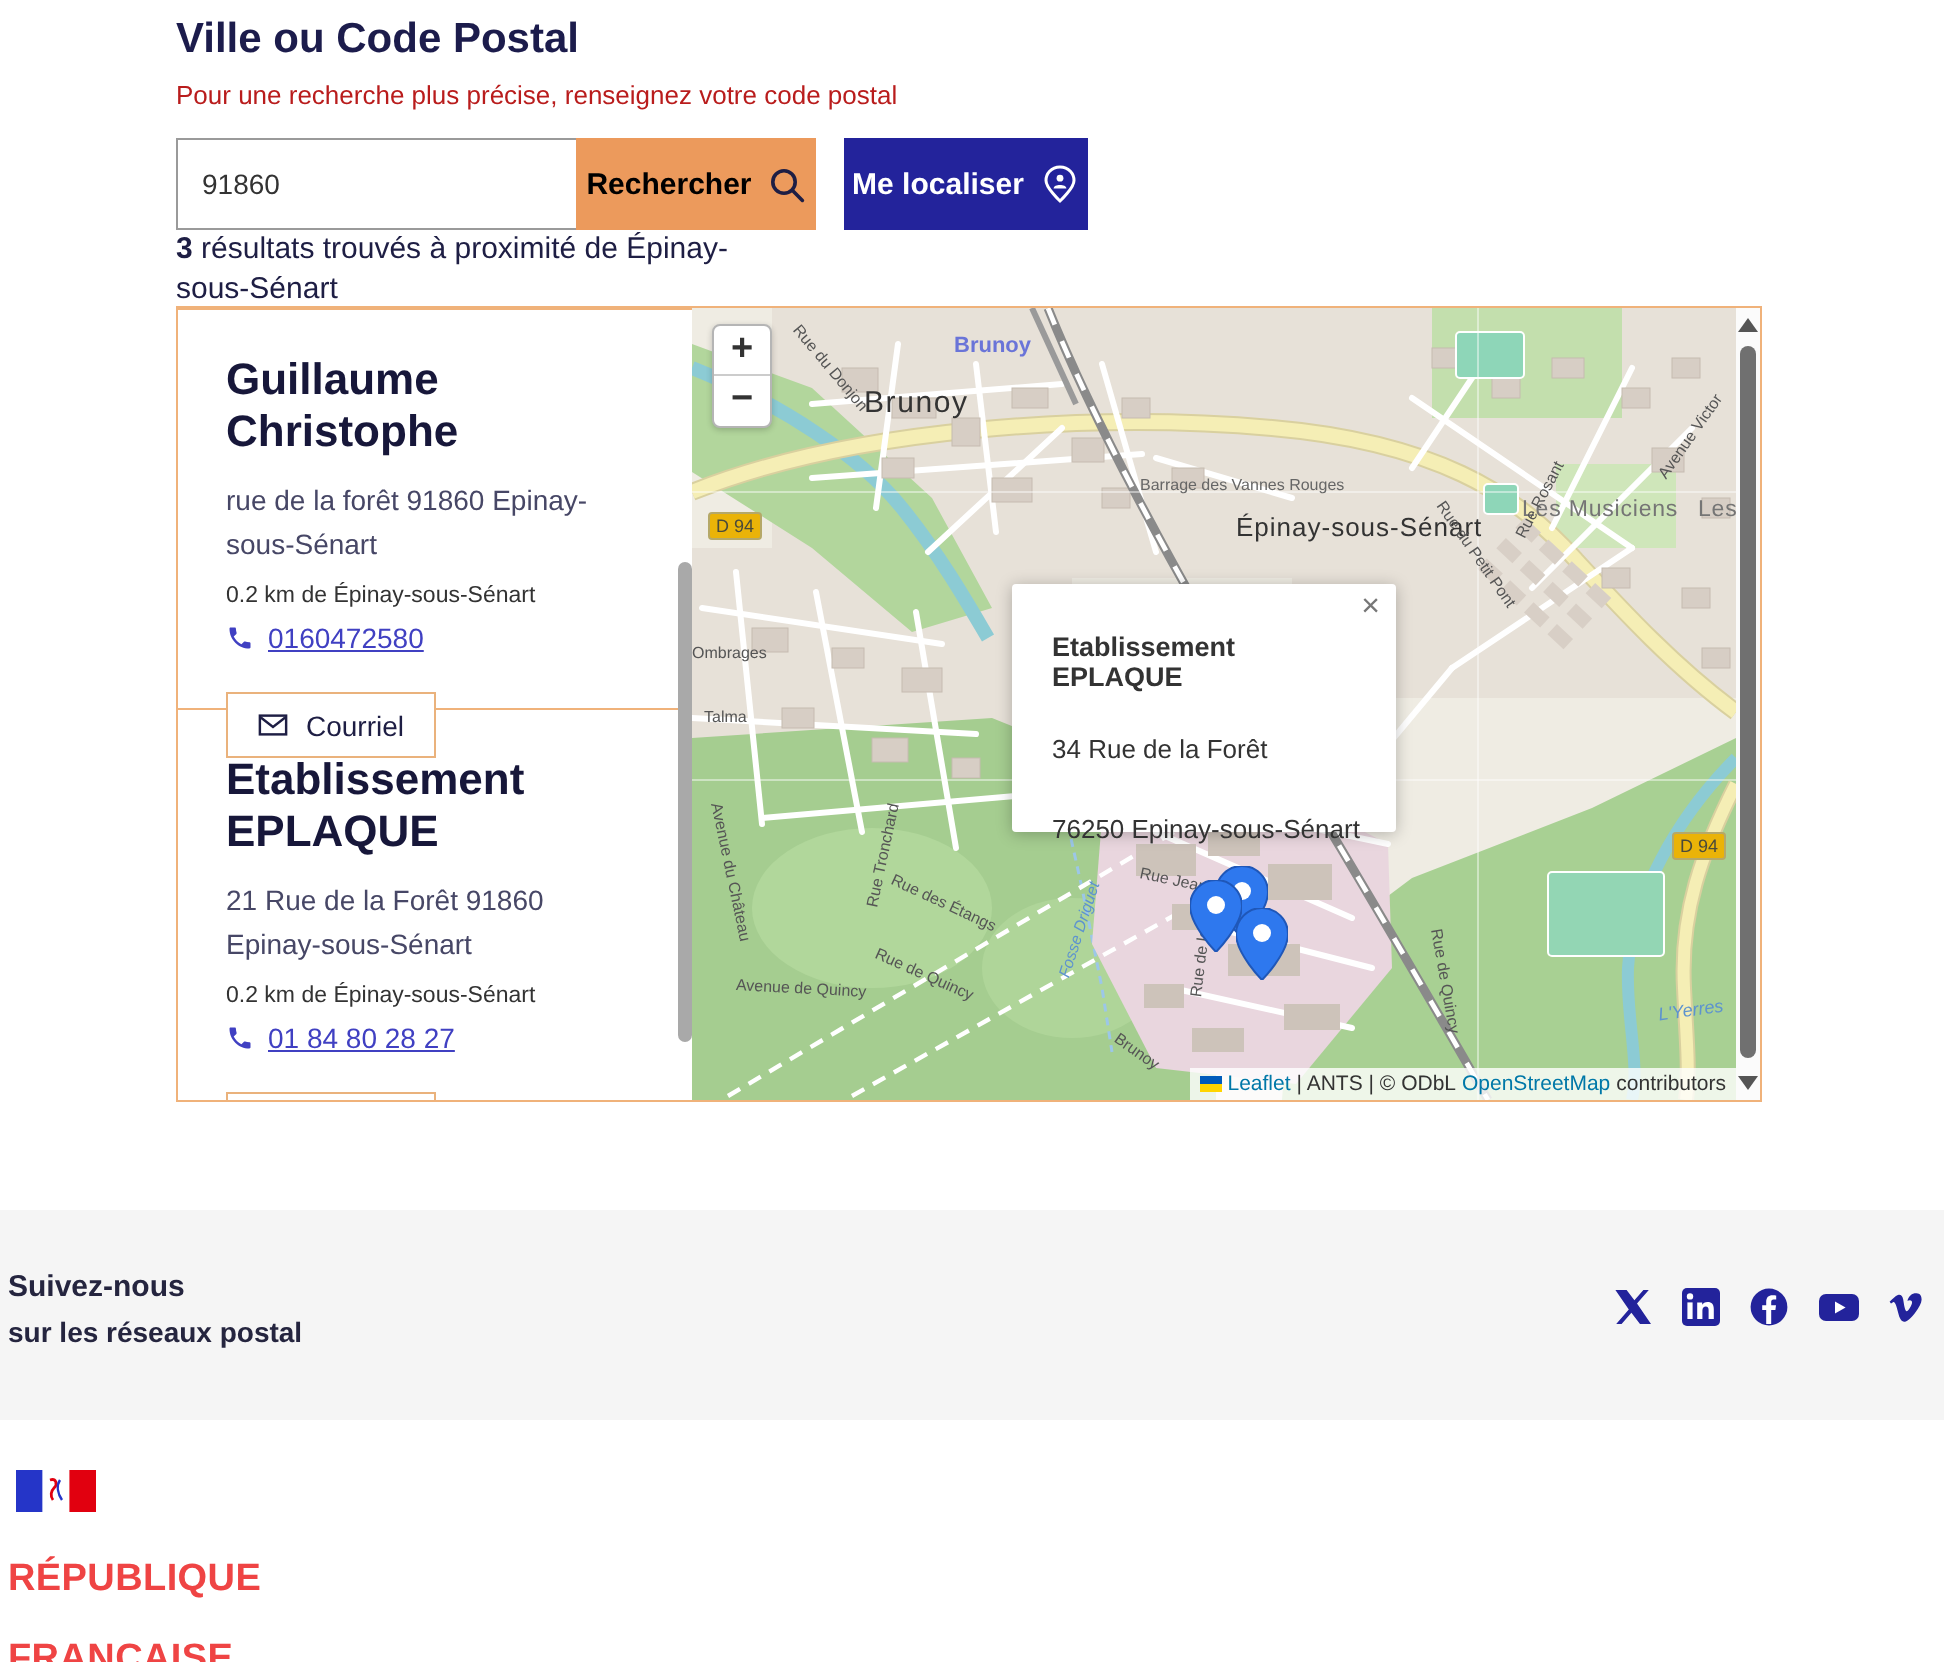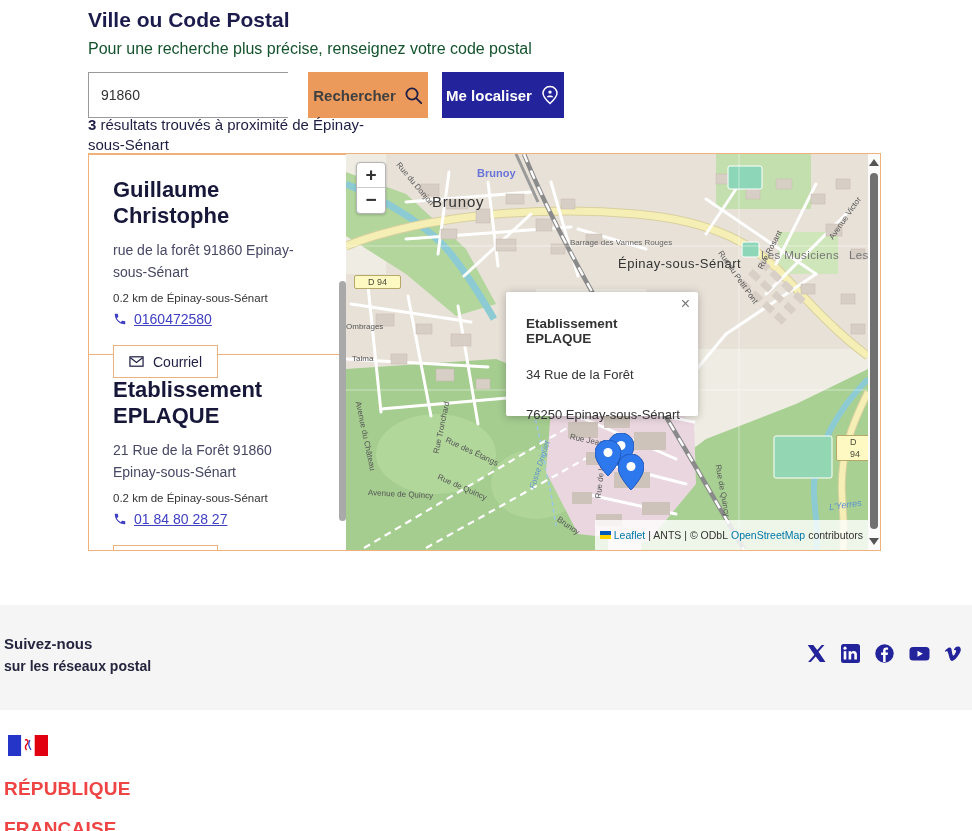--- a/index.html
+++ b/index.html
@@ -10,7 +10,7 @@
   
   .search-area { position:absolute; left:88px; top:8px; }
   .search-label { font-size:21px; font-weight:700; color:#1c1c4c; }
-  .search-hint { font-size:16px; color:#14532d; margin-top:8px; }
+  .search-hint { font-size:13px; color:#b91c1c; margin-top:8px; }
   .search-row { display:flex; margin-top:14px; }
   .search-input { width:200px; height:46px; border:1px solid #9a9a9a; border-right:none;
     padding:0 12px; font-size:14px; color:#333; font-family:inherit; outline:none; }

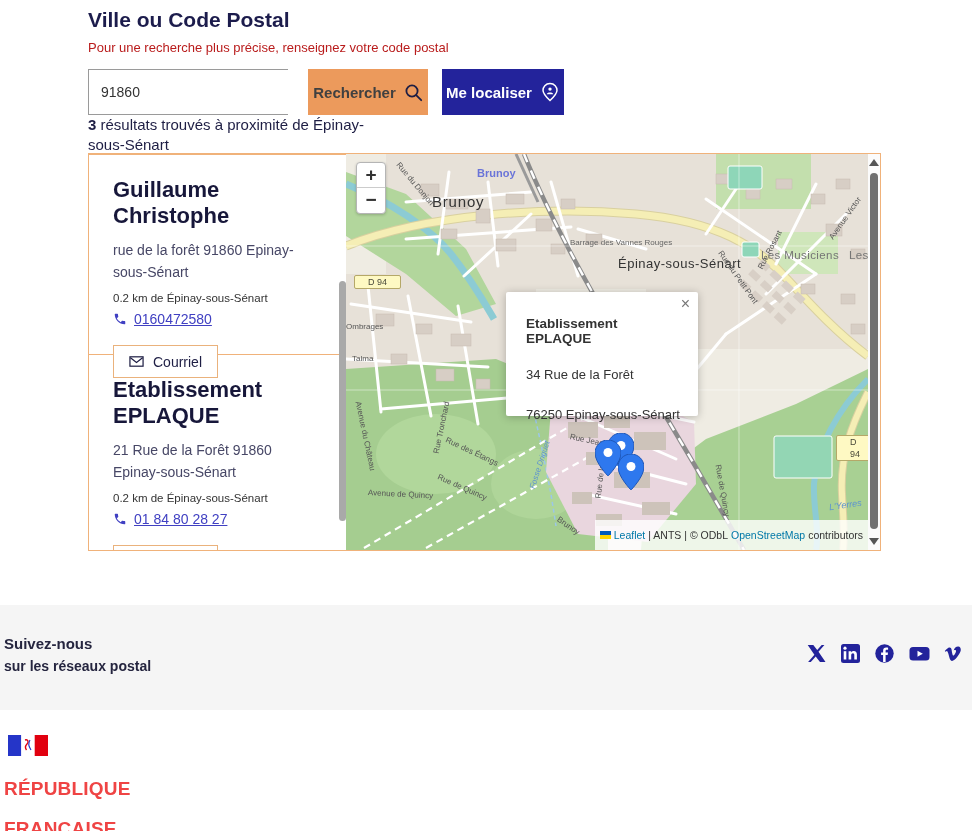--- a/index.html
+++ b/index.html
@@ -15,8 +15,8 @@
   .search-input { width:200px; height:46px; border:1px solid #9a9a9a; border-right:none;
     padding:0 12px; font-size:14px; color:#333; font-family:inherit; outline:none; }
   .btn-search { width:120px; height:46px; background:#ec9a5c; border:none; cursor:pointer;
-    font-family:inherit; font-size:15px; font-weight:700; color:#404040;
-    display:flex; align-items:center; justify-content:center; gap:8px;margin-left:20px; }
+    font-family:inherit; font-size:15px; font-weight:700; color:#000000;
+    display:flex; align-items:center; justify-content:center; gap:8px; }
   .btn-locate { width:122px; height:46px; background:#23239b; border:none; cursor:pointer;
     font-family:inherit; font-size:15px; font-weight:700; color:#fff; margin-left:14px;
     display:flex; align-items:center; justify-content:center; gap:8px; }

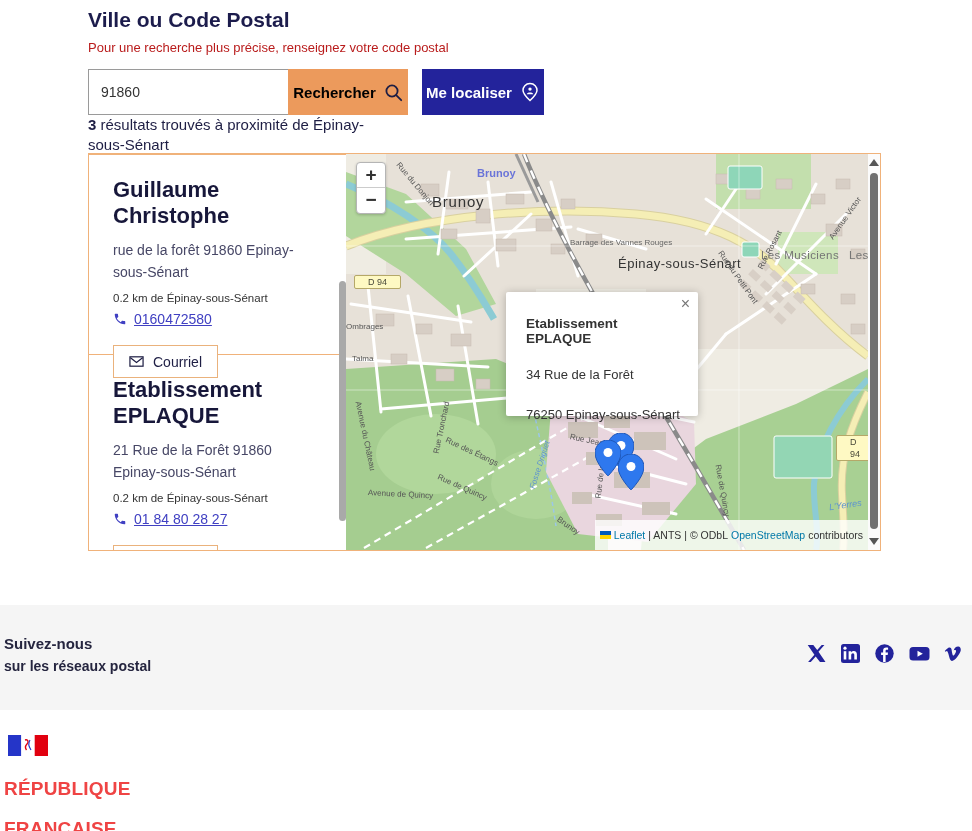--- a/index.html
+++ b/index.html
@@ -52,8 +52,8 @@
   .lbl-quarter { font-size:11.5px; color:#757575; letter-spacing:.4px; }
   .lbl-barrage { font-size:8px; color:#666;padding-left:28px; }
   .lbl-water { font-size:9px; font-style:italic; color:#5d93cf; }
-  .d94 { position:absolute; font-size:9px; color:#4a4a3a; background:#fef9c3;
-    border:1px solid #b5a868; border-radius:2px; padding:0 13px; line-height:12px; pointer-events:none;margin-top:19px; }
+  .d94 { position:absolute; font-size:9px; color:#4a4a3a; background:#eab308;
+    border:1px solid #b5a868; border-radius:2px; padding:0 3px; line-height:12px; pointer-events:none; }
   .street { position:absolute; font-size:8px; color:#555; white-space:nowrap;
     transform-origin:left center; pointer-events:none; }
   .street-water { color:#5d93cf; font-style:italic; }

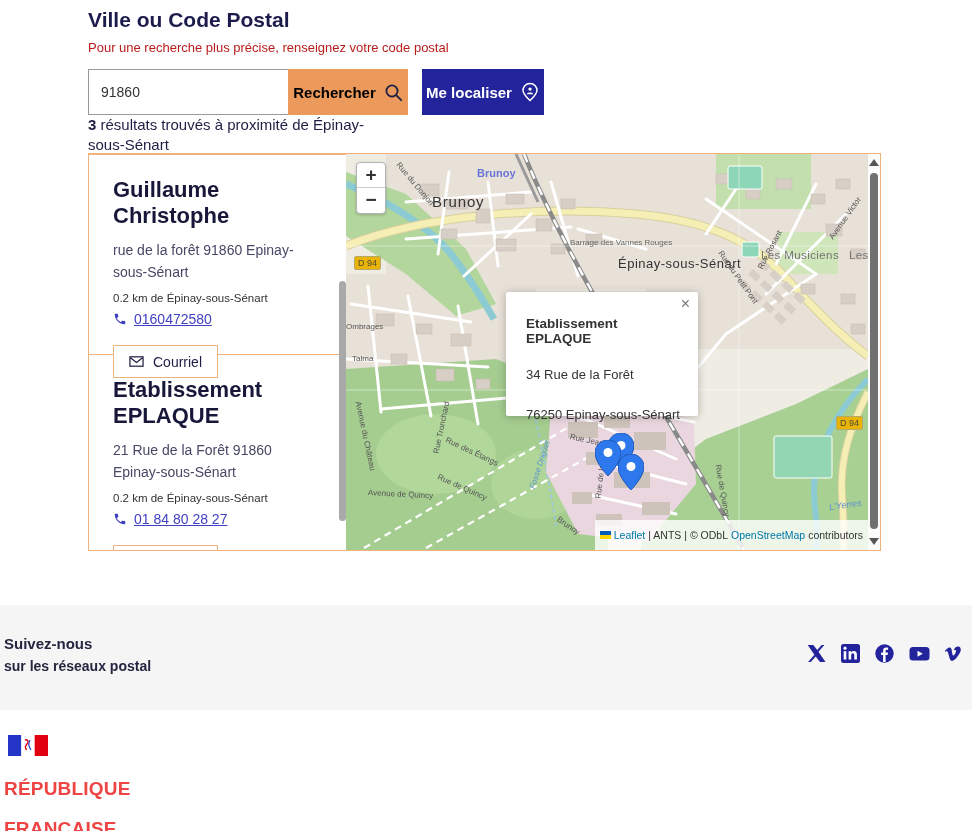--- a/index.html
+++ b/index.html
@@ -73,7 +73,7 @@
   .popup-title { font-size:13.5px; font-weight:700; color:#333; margin-bottom:21px; }
   .popup-line { font-size:13px; color:#333; margin-bottom:25px; }
 
-  .attribution { position:absolute; right:12px; bottom:0; height:30px;
+  .attribution { position:absolute; right:12px; bottom:0; height:16px;
     background:rgba(255,255,255,.8); font-size:10.5px; color:#333;
     display:flex; align-items:center; padding:0 5px; gap:3px; }
   .ua-flag { display:inline-block; width:11px; height:8px; }

